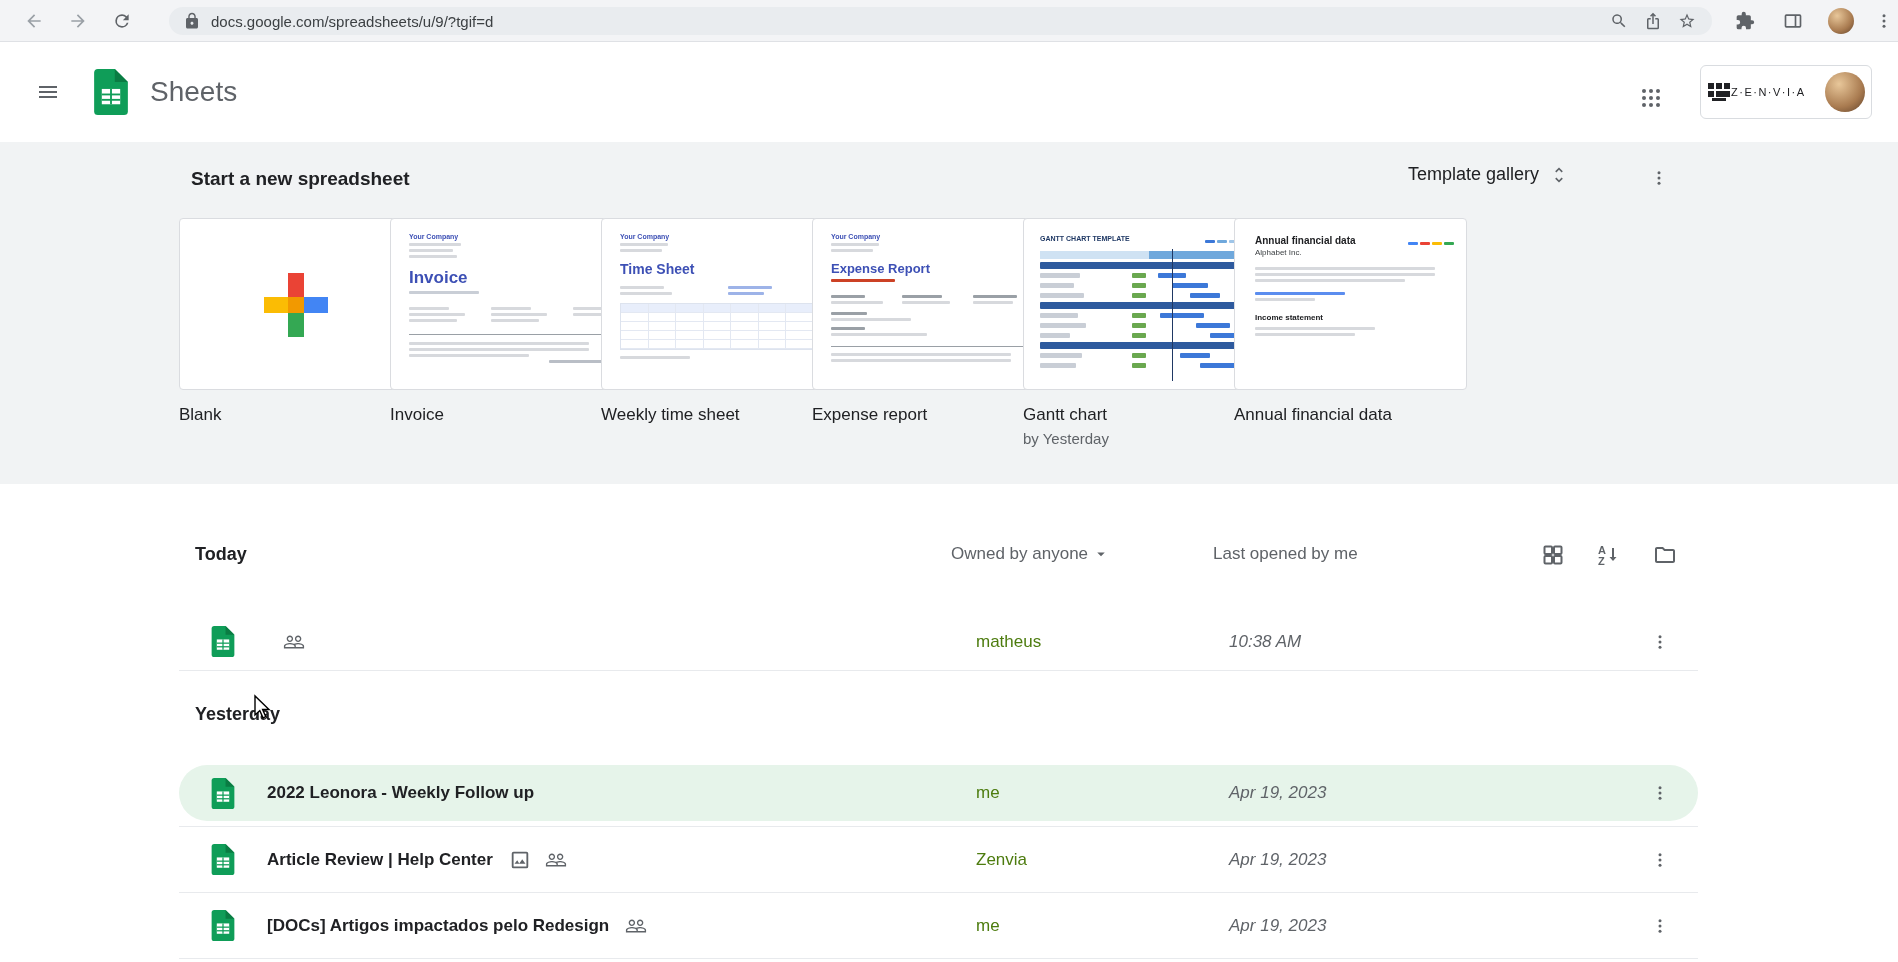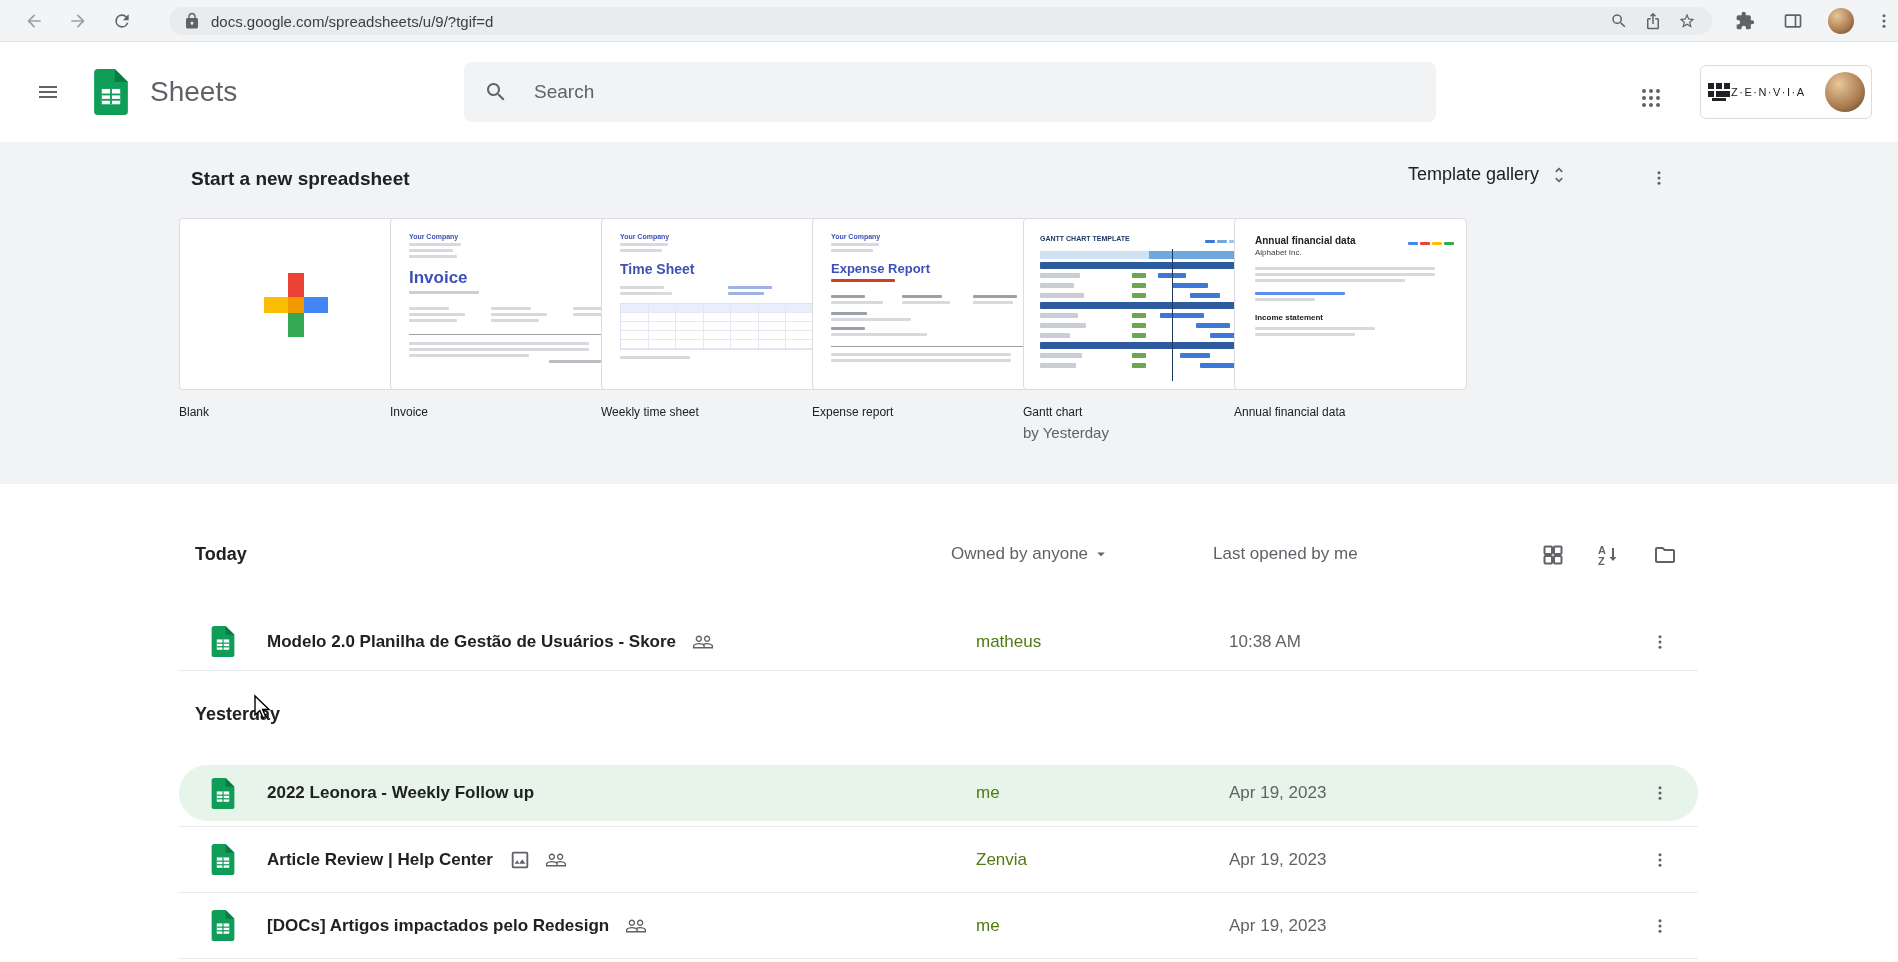--- a/index.html
+++ b/index.html
@@ -172,12 +172,6 @@
   </svg>
   <div class="app-title">Sheets</div>
 
-  <div class="search-box">
-    <svg class="ic20" viewBox="0 0 24 24" style="width:24px;height:24px">
-        <path d="M15.5 14h-.79l-.28-.27a6.5 6.5 0 1 0-.7.7l.27.28v.79l5 4.99L20.49 19l-4.99-5zm-6 0A4.5 4.5 0 1 1 14 9.5 4.5 4.5 0 0 1 9.5 14z"></path>
-      </svg>
-    <input type="text" placeholder="Search" style="">
-  </div>
 
   <button class="apps-btn">
     <svg viewBox="0 0 24 24" style="width:24px;height:24px;fill:#5f6368">

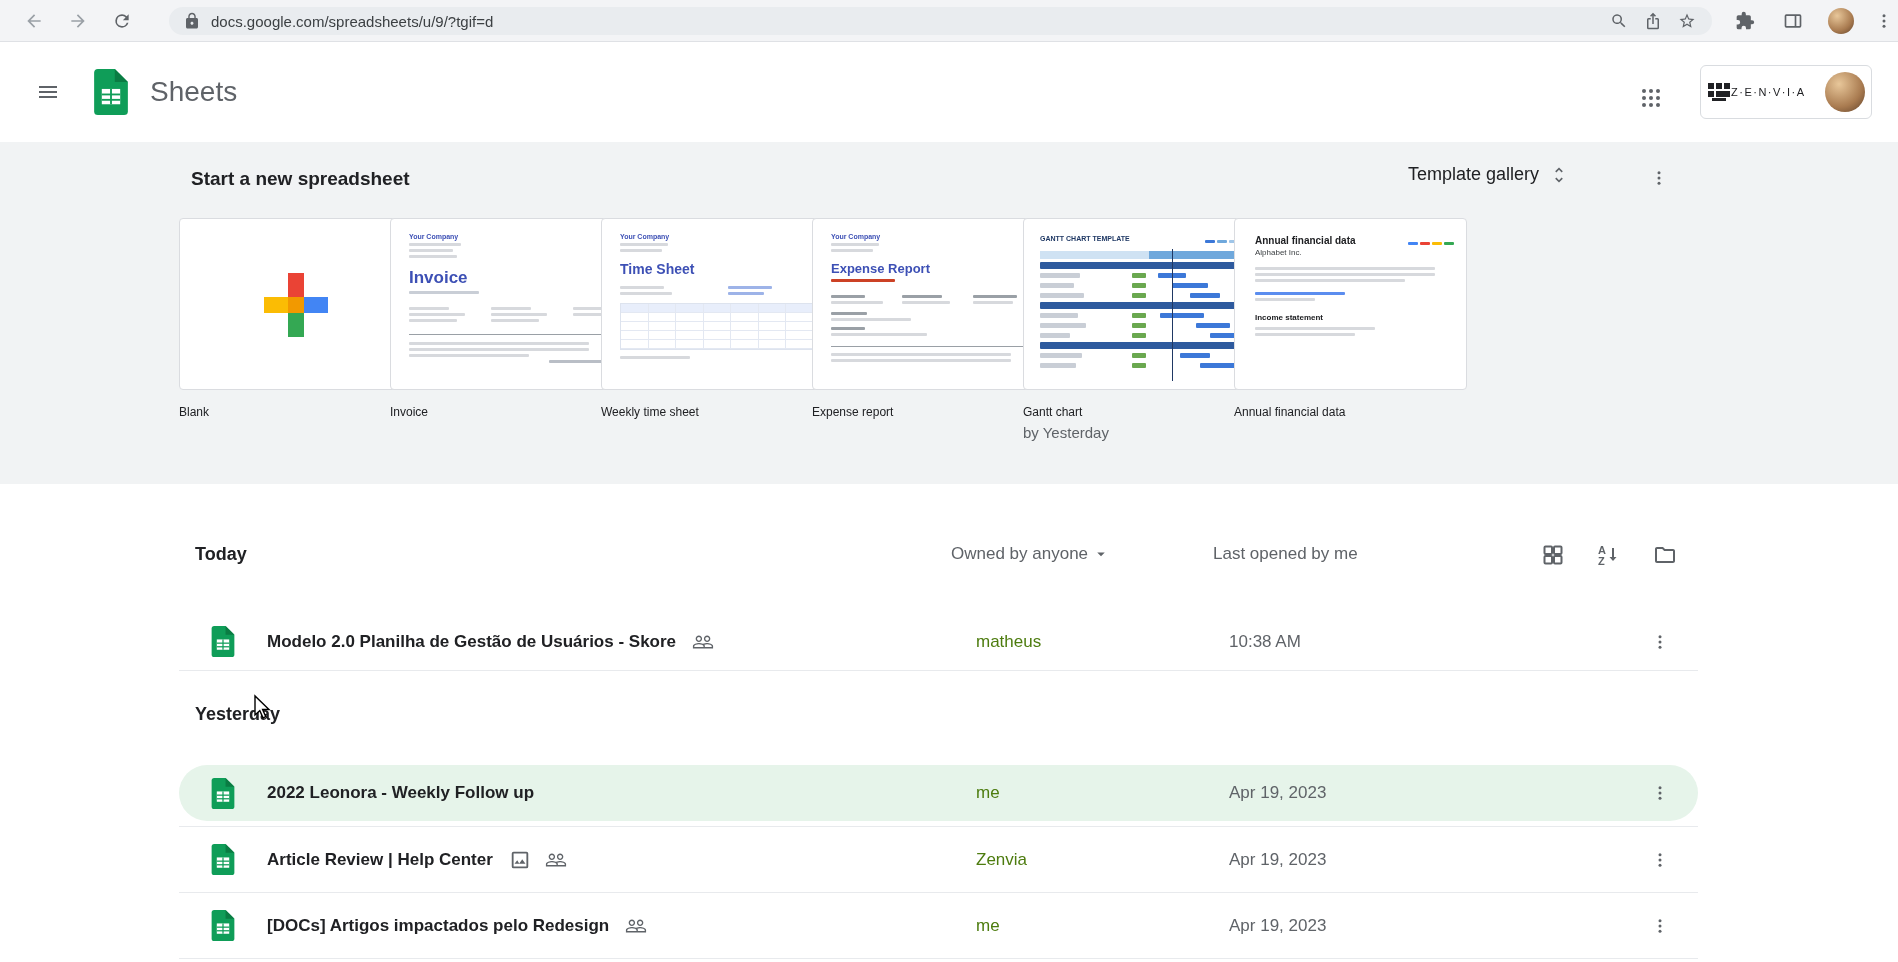--- a/index.html
+++ b/index.html
@@ -53,7 +53,7 @@
   .card{width:187px;}
   .thumb{width:233px;height:172px;background:#fff;border:1px solid #dadce0;border-radius:4px;
     position:relative;overflow:hidden;}
-  .card-label{margin-top:15px;font-size:12px;color:#202124;}
+  .card-label{margin-top:15px;font-size:17px;color:#202124;}
   .card-sub{margin-top:5px;font-size:15px;color:#5f6368;}
   
   .plus{position:absolute;left:84px;top:54px;width:64px;height:64px;}

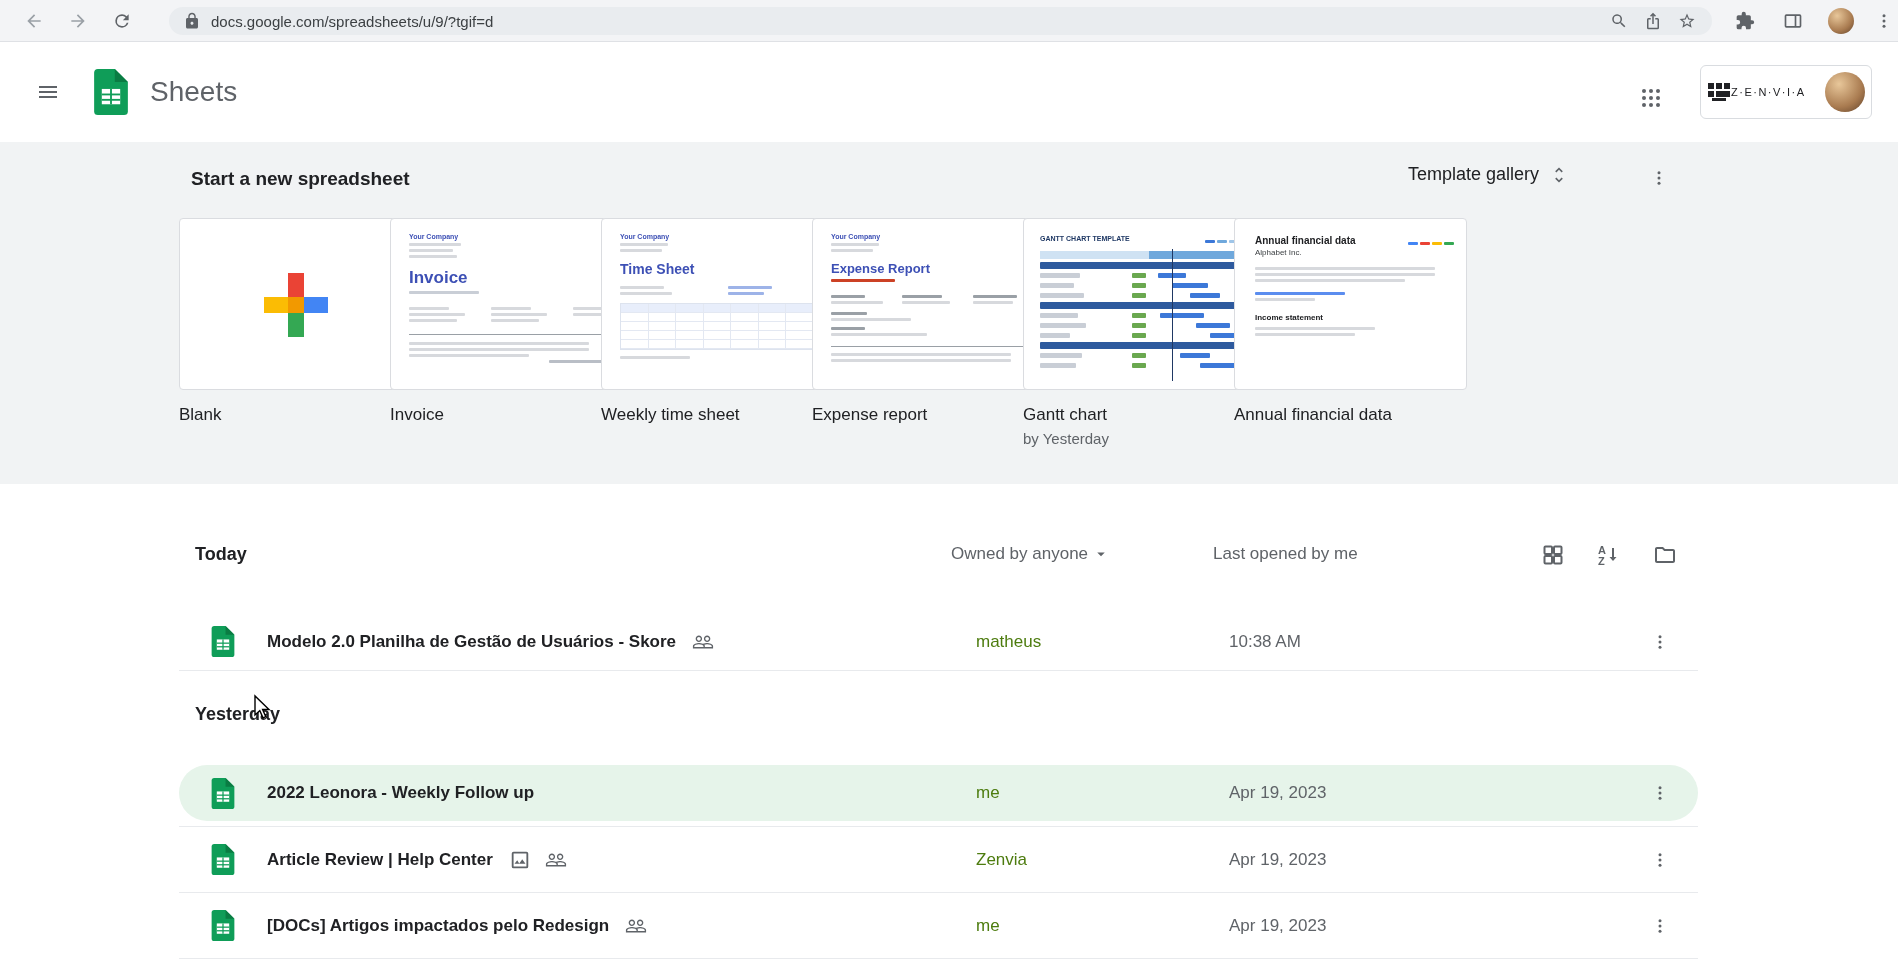--- a/index.html
+++ b/index.html
@@ -484,7 +484,6 @@
         <rect x="10" y="39" width="24" height="2.4" fill="#0f9d58"></rect>
         <rect x="20.8" y="26" width="2.4" height="20" fill="#0f9d58"></rect>
       </svg>
-      <span class="row-title">Modelo 2.0 Planilha de Gestão de Usuários - Skore</span>
       <span class="row-badges">
         <svg class="ic20" viewBox="0 0 24 24" style="width:22px;height:22px">
             <path d="M16.5 13c-1.2 0-3.07.34-4.5 1-1.43-.67-3.3-1-4.5-1C5.33 13 1 14.08 1 16.25V19h22v-2.75c0-2.17-4.33-3.25-6.5-3.25zm-4 4.5h-10v-1.25c0-.54 2.56-1.75 5-1.75s5 1.21 5 1.75v1.25zm9 0H14v-1.25c0-.46-.2-.86-.52-1.22.88-.3 1.96-.53 3.02-.53 2.44 0 5 1.21 5 1.75v1.25zM7.5 12c1.93 0 3.5-1.57 3.5-3.5S9.43 5 7.5 5 4 6.57 4 8.5 5.57 12 7.5 12zm0-5.5c1.1 0 2 .9 2 2s-.9 2-2 2-2-.9-2-2 .9-2 2-2zm9 5.5c1.93 0 3.5-1.57 3.5-3.5S18.43 5 16.5 5 13 6.57 13 8.5s1.57 3.5 3.5 3.5zm0-5.5c1.1 0 2 .9 2 2s-.9 2-2 2-2-.9-2-2 .9-2 2-2z"></path>

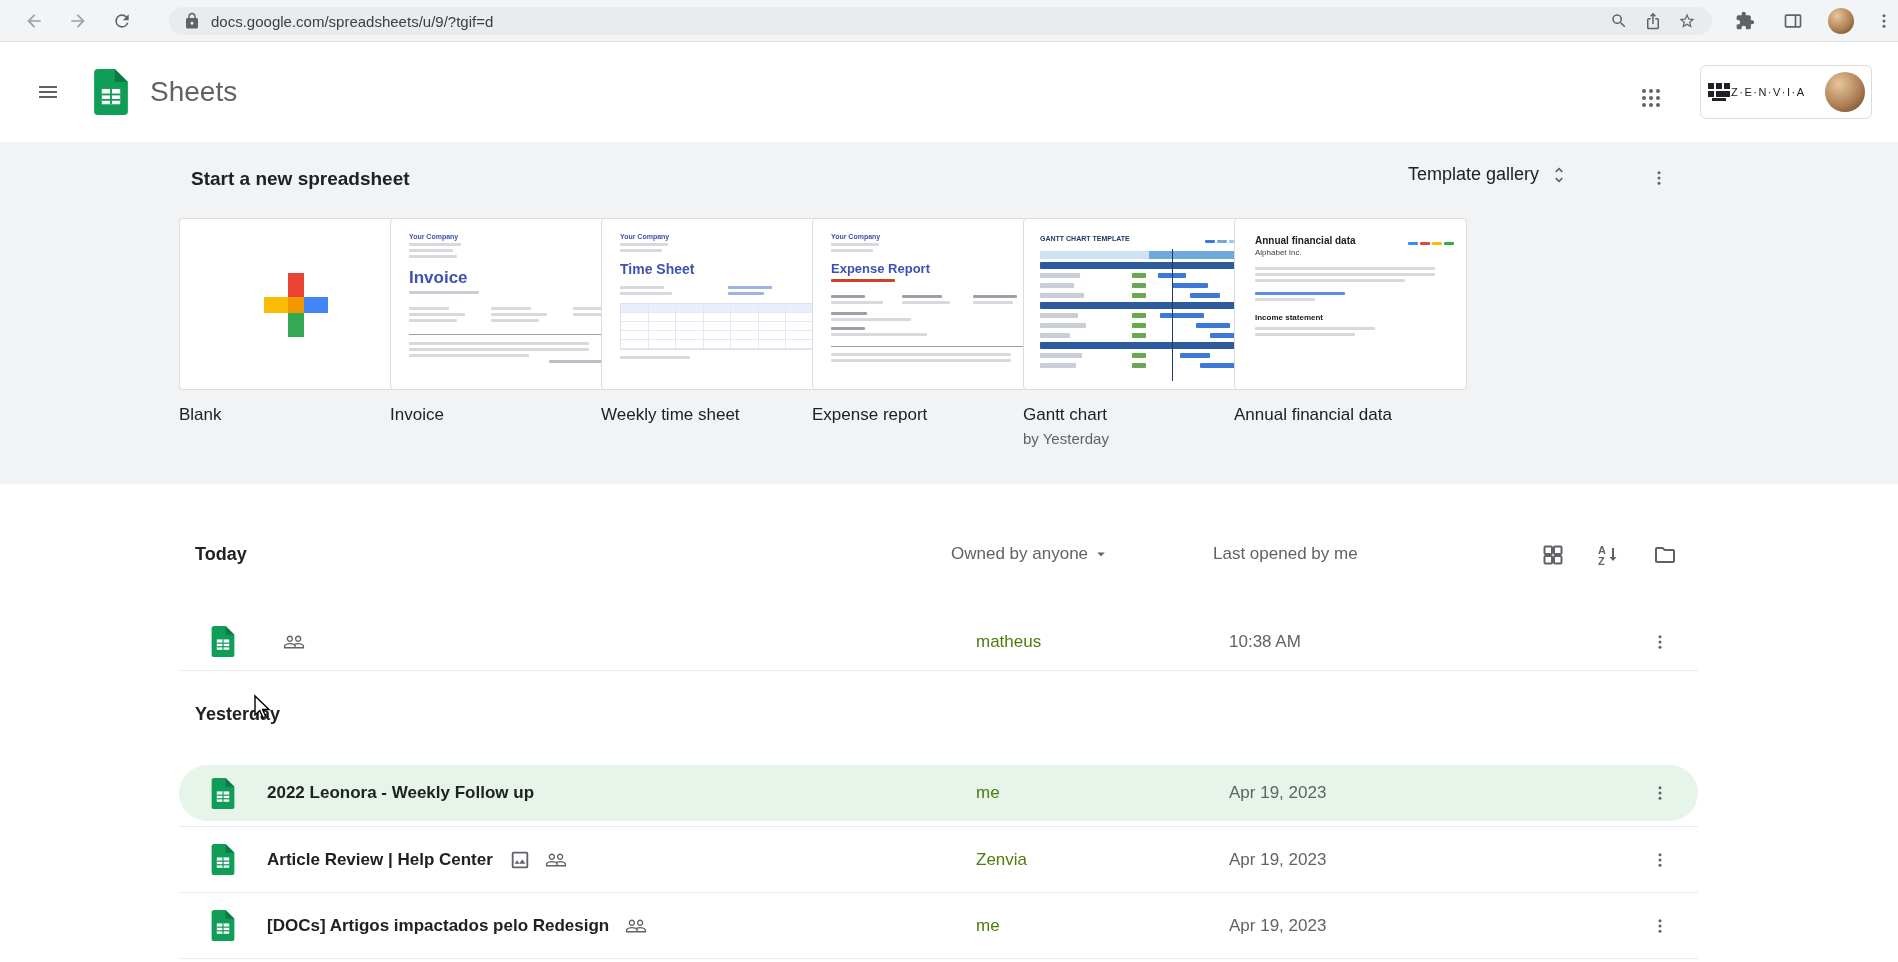--- a/index.html
+++ b/index.html
@@ -88,7 +88,7 @@
   .row-title{font-size:17px;font-weight:700;color:#202124;white-space:nowrap;}
   .row-badges{display:flex;align-items:center;gap:14px;margin-left:16px;}
   .row-owner{position:absolute;left:797px;font-size:17px;color:#4d7c0f;}
-  .row-date{position:absolute;left:1050px;font-size:17px;color:#5f6368;}
+  .row-date{position:absolute;left:1050px;font-size:17px;color:#5f6368;font-style:italic;}
   .row-kebab{position:absolute;left:1462px;width:38px;height:38px;display:flex;align-items:center;justify-content:center;border-radius:50%;}
   .cursor{position:absolute;left:250px;top:694px;width:24px;height:28px;z-index:50;}
 </style>

